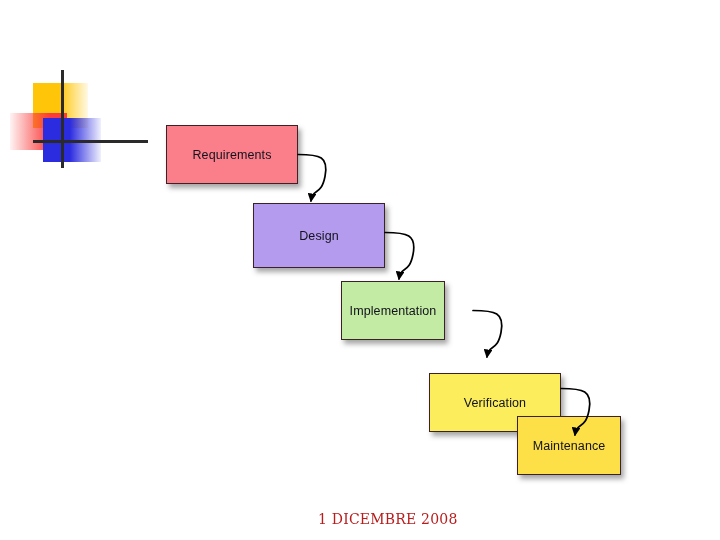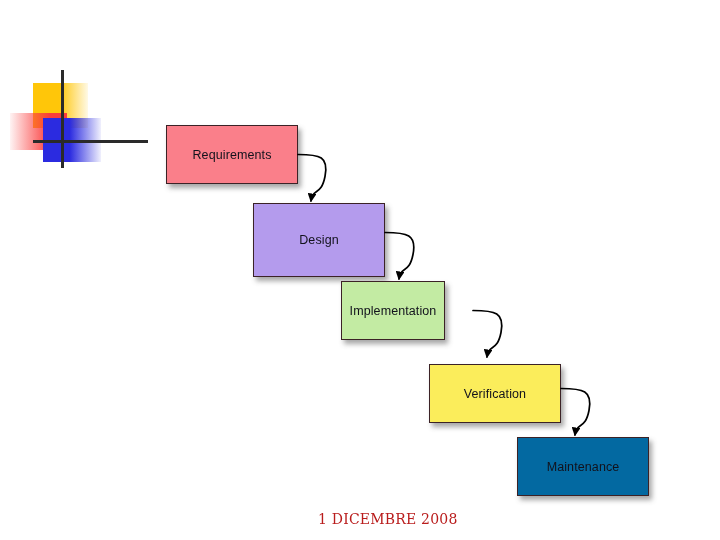--- a/index.html
+++ b/index.html
@@ -128,7 +128,7 @@
     <span class="wf-label">Requirements</span>
   </div>
 
-  <div class="wf-box" id="stage-1" style="left: 253px; top: 203px; width: 132px; height: 74px; background: rgb(180, 155, 237); border-color: rgb(59, 34, 38);">
+  <div class="wf-box" id="stage-1" style="left: 253px; top: 203px; width: 132px; height: 65px; background: rgb(180, 155, 237); border-color: rgb(59, 34, 38);">
     <span class="wf-label">Design</span>
   </div>
 

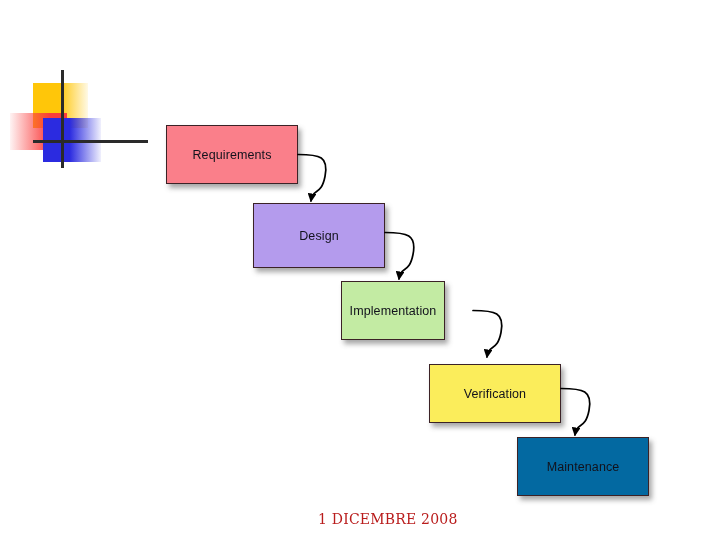--- a/index.html
+++ b/index.html
@@ -136,7 +136,7 @@
     <span class="wf-label">Implementation</span>
   </div>
 
-  <div class="wf-box" id="stage-3" style="left: 429px; top: 364px; width: 132px; height: 59px; background: rgb(251, 237, 91); border-color: rgb(59, 34, 38); text-align: right;">
+  <div class="wf-box" id="stage-3" style="left: 429px; top: 373px; width: 132px; height: 59px; background: rgb(251, 237, 91); border-color: rgb(59, 34, 38); text-align: right;">
     <span class="wf-label">Verification</span>
   </div>
 

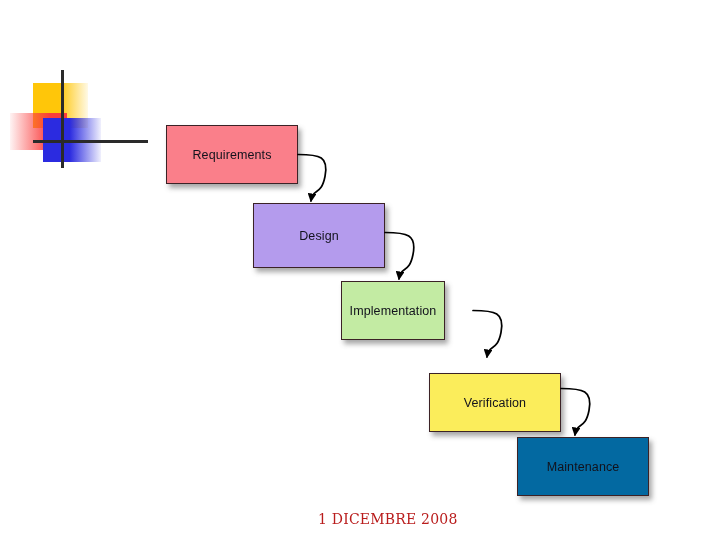--- a/index.html
+++ b/index.html
@@ -140,7 +140,7 @@
     <span class="wf-label">Verification</span>
   </div>
 
-  <div class="wf-box" id="stage-4" style="left: 517px; top: 437px; width: 132px; height: 59px; background: #0369a1; border-color: rgb(59, 34, 38);">
+  <div class="wf-box" id="stage-4" style="left: 517px; top: 416px; width: 104px; height: 59px; background: #fde047; border-color: rgb(59, 34, 38);">
     <span class="wf-label">Maintenance</span>
   </div>
 

